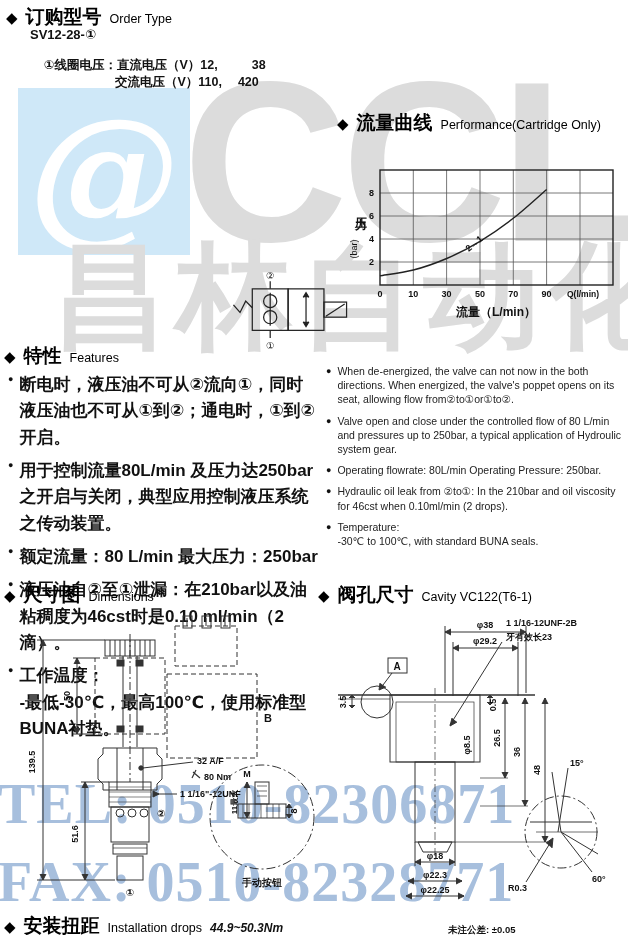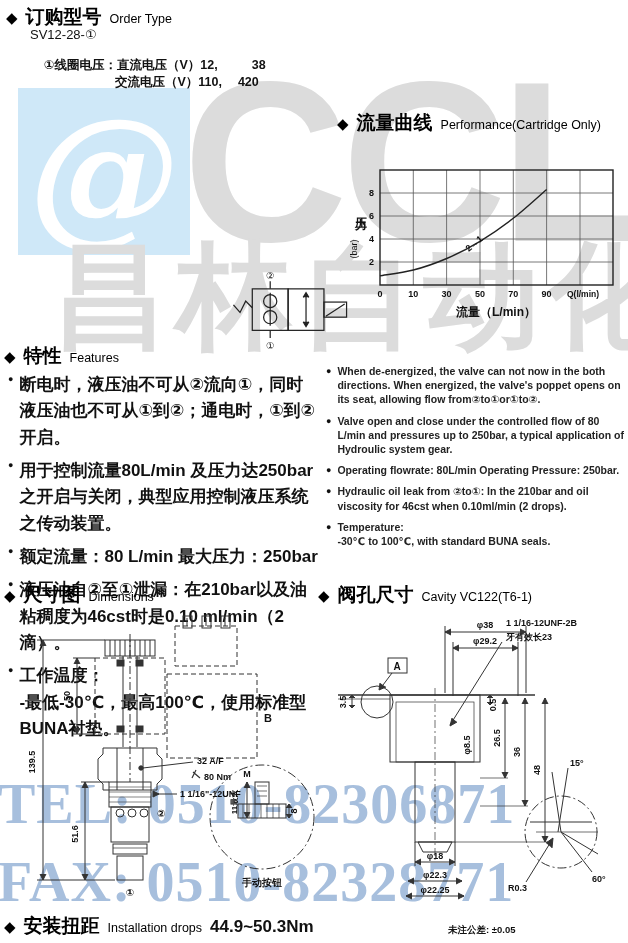--- a/index.html
+++ b/index.html
@@ -25,7 +25,7 @@
   .diamond{font-size:15px;color:#000;}
   .head-zh{font-size:19px;font-weight:bold;color:#000;}
   .head-en{font-size:12.5px;font-weight:normal;color:#000;}
-  .order-model{font-size:13px;font-weight:normal;}
+  .order-model{font-size:13px;font-weight:bold;}
   .order-line{font-size:12.5px;font-weight:bold;white-space:pre;}
   .feat-list{margin:0;padding:0;list-style:none;}
   .feat-list li{display:flex;gap:6px;margin-bottom:7px;}

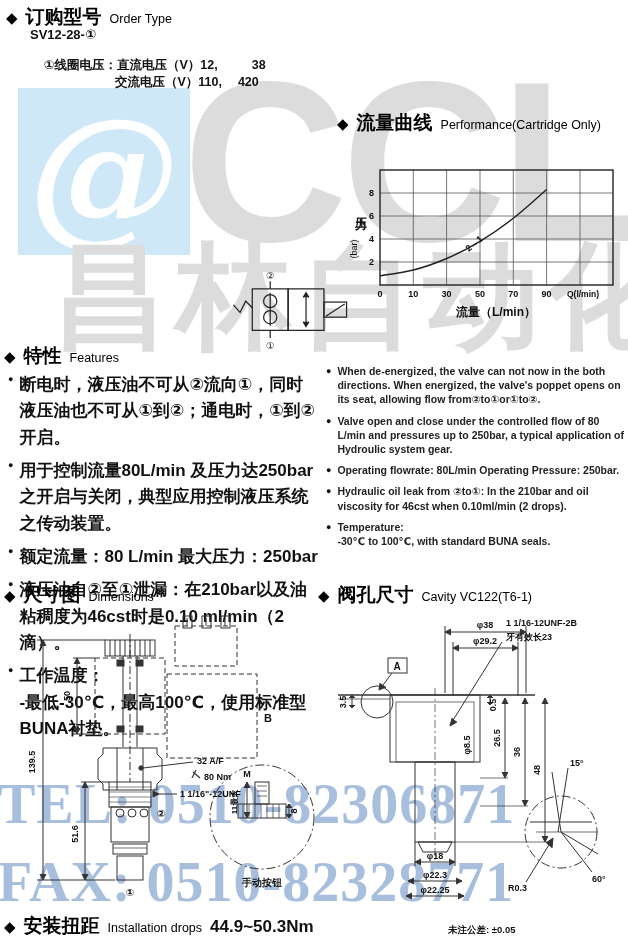--- a/index.html
+++ b/index.html
@@ -32,7 +32,7 @@
   .feat-bullet{font-size:9px;line-height:1.6;flex:0 0 auto;}
   .feat-text{white-space:pre-line;}
   .feat-zh .feat-text{font-size:17px;font-weight:bold;line-height:1.55;}
-  .feat-en .feat-text{font-size:10.5px;font-weight:bold;line-height:1.35;color:#222;}
+  .feat-en .feat-text{font-size:10.5px;font-weight:normal;line-height:1.35;color:#222;}
   .chart-ylabel{writing-mode:vertical-rl;text-orientation:upright;font-size:12px;font-weight:bold;}
   .chart-bar{font-size:9px;transform:rotate(-90deg);transform-origin:center;}
   svg text{font-family:"Liberation Sans","DejaVu Sans",sans-serif;fill:#111;}

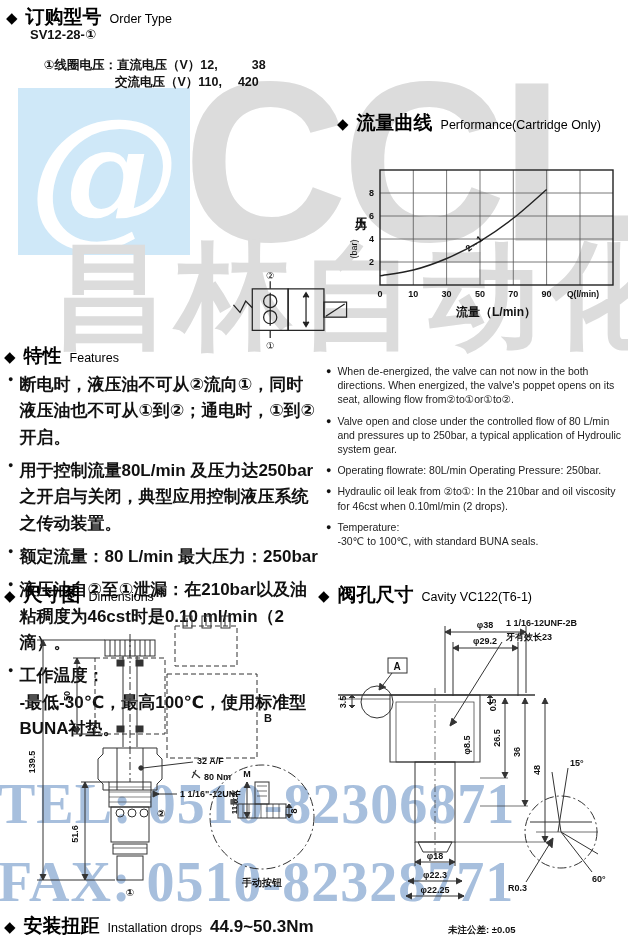--- a/index.html
+++ b/index.html
@@ -39,7 +39,7 @@
   svg{overflow:visible;}
   .footer-logo{font-size:16px;font-weight:bold;white-space:nowrap;}
   .footer-tol{font-size:9.5px;font-weight:bold;white-space:nowrap;}
-  .install-val{font-size:17px;font-weight:bold;}
+  .install-val{font-size:12px;font-weight:bold;font-style:italic;}
 </style>
 </head>
 <body>

